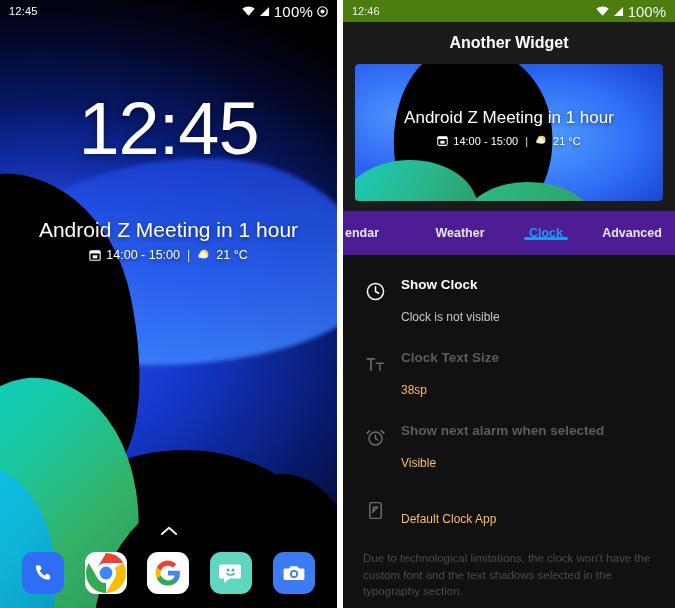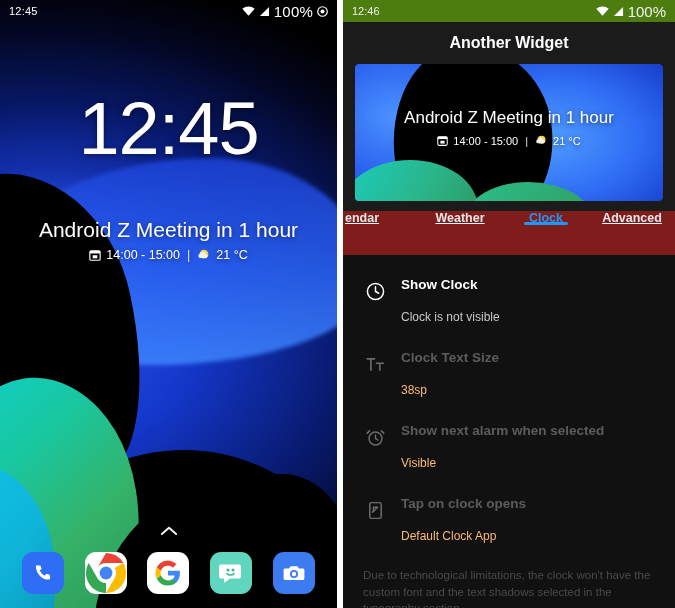--- a/index.html
+++ b/index.html
@@ -164,8 +164,8 @@
   }
 
   .tabbar {
-    display:flex; align-items:flex-start; height:44px; background:#7f1d1d;
-    position:relative; overflow:hidden;text-decoration:underline;
+    display:flex; align-items:center; height:44px; background:#4c1d95;
+    position:relative; overflow:hidden;
   }
   .tab {
     flex:1; display:flex; align-items:center; justify-content:center;

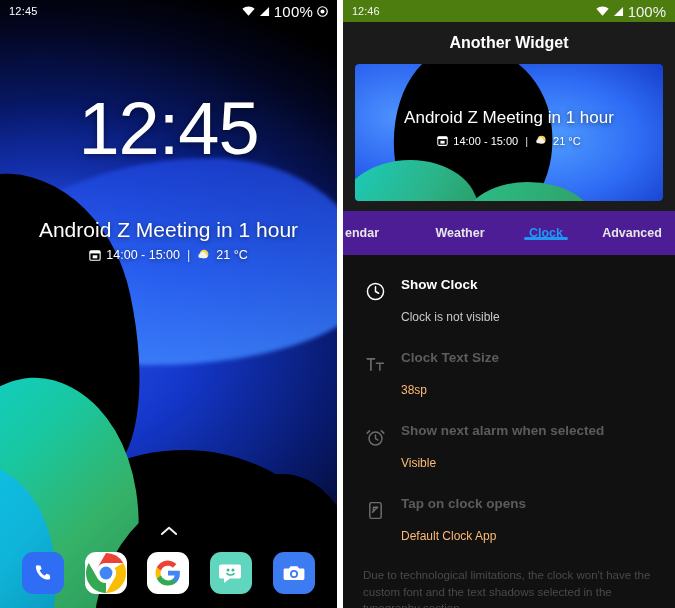--- a/index.html
+++ b/index.html
@@ -407,7 +407,6 @@
           </svg>
         </span>
         <span class="txt">
-          <span class="t1">Tap on clock opens</span>
           <span class="t2">Default Clock App</span>
         </span>
       </div>

